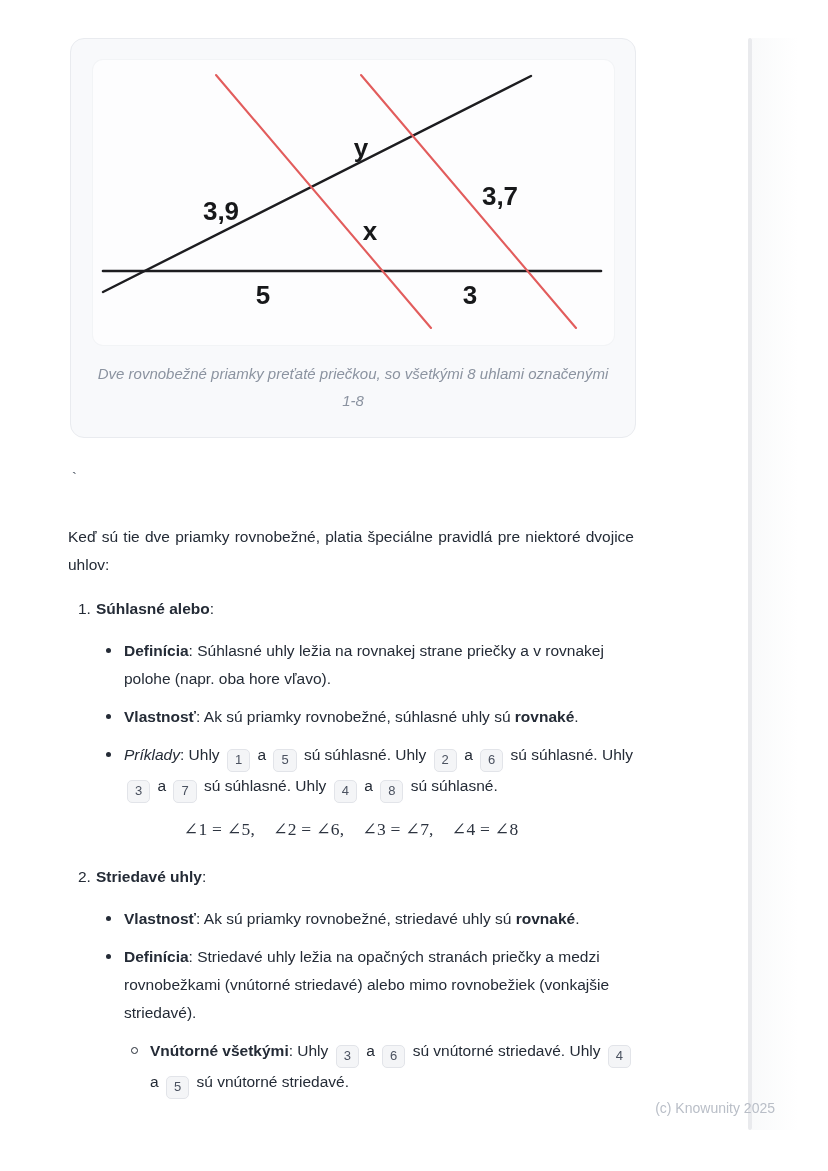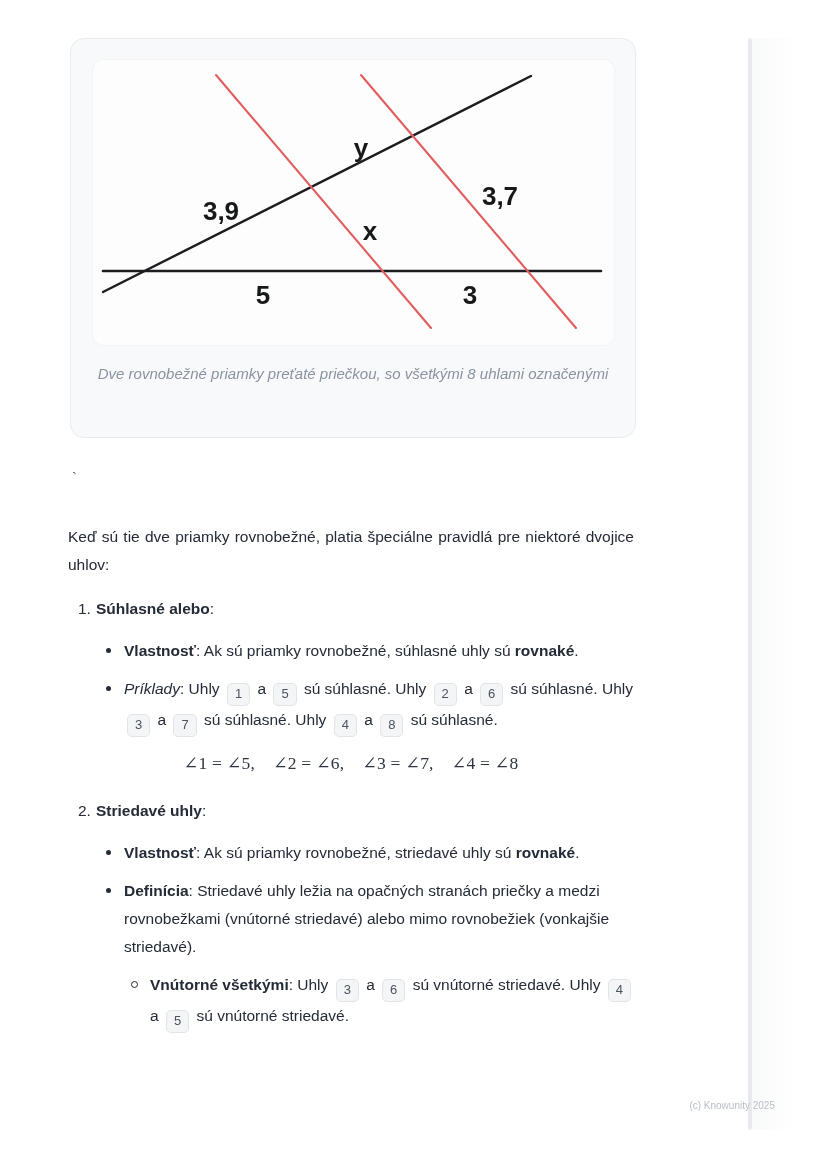--- a/index.html
+++ b/index.html
@@ -75,6 +75,7 @@
   </div>
   <div class="fig-caption">
     <div>Dve rovnobežné priamky preťaté priečkou, so všetkými 8 uhlami označenými</div>
+    <div>1-8</div>
   </div>
 </div>
 

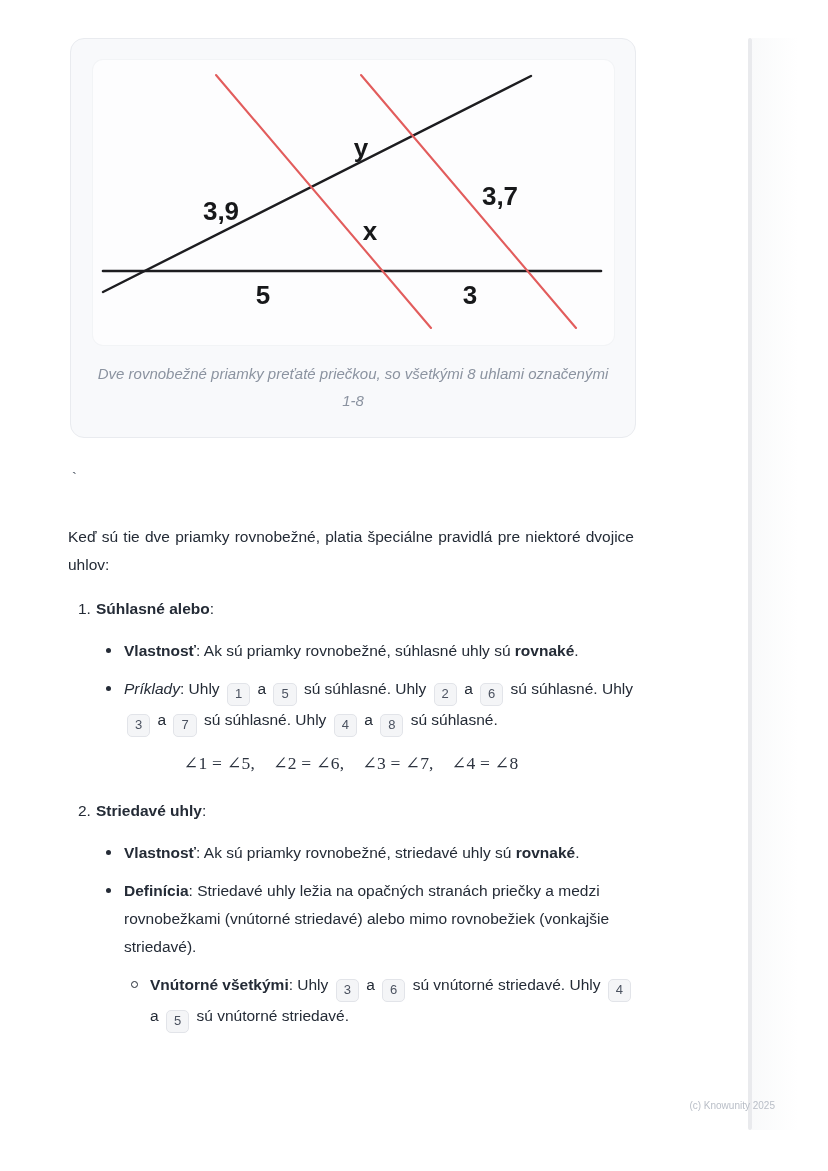--- a/index.html
+++ b/index.html
@@ -90,6 +90,10 @@
       </div>
       <div class="li">
         <span class="marker"><span class="dot"></span></span>
+        <span class="btext"><span class="b">Definícia</span>: Súhlasné uhly ležia na rovnakej strane priečky a v rovnakej polohe (napr. oba hore vľavo).</span>
+      </div>
+      <div class="li">
+        <span class="marker"><span class="dot"></span></span>
         <span class="btext"><span class="b">Vlastnosť</span>: Ak sú priamky rovnobežné, súhlasné uhly sú <span class="b">rovnaké</span>.</span>
       </div>
       <div class="li">

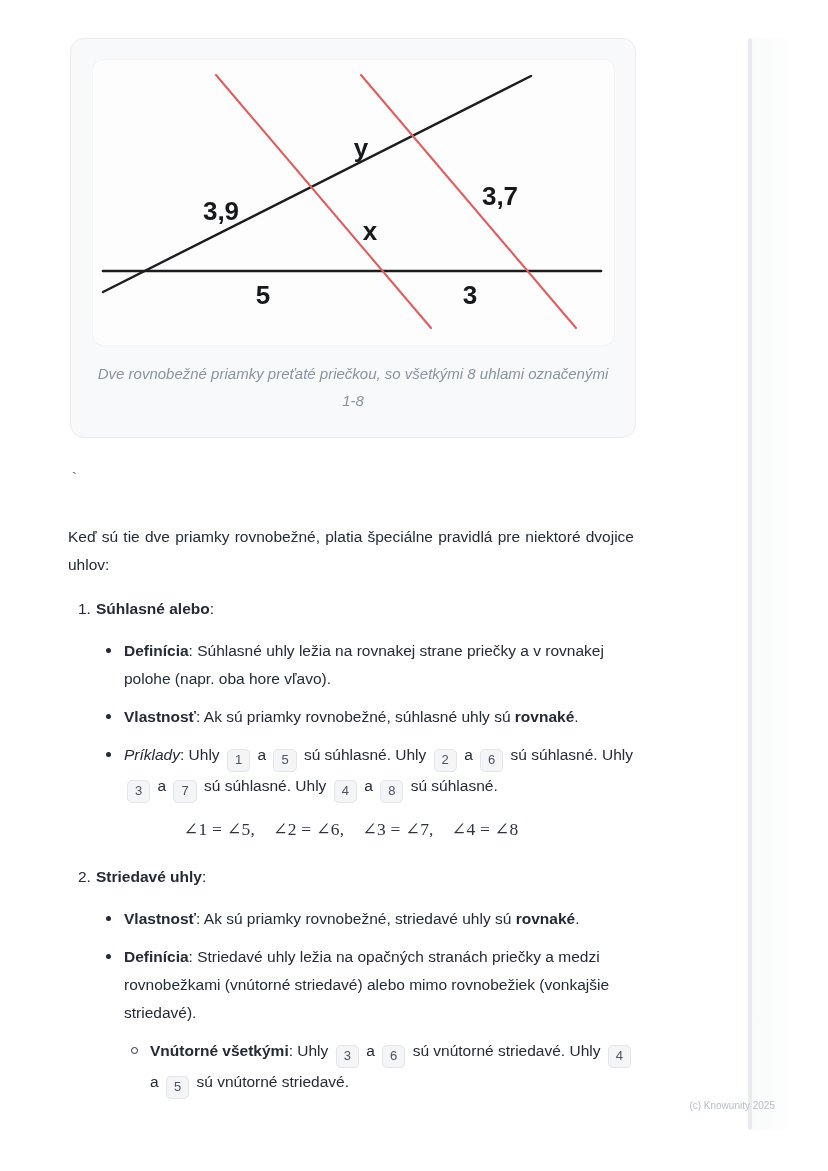--- a/index.html
+++ b/index.html
@@ -53,7 +53,7 @@
     background:linear-gradient(to right,#f7f8f9,#ffffff 80%);opacity:.75;}
   .rail{position:absolute;left:748px;top:38px;width:4px;height:1092px;background:#e9eaed;border-radius:2px;}
   
-  .footer{position:absolute;right:53px;top:1100px;font-size:10px;color:#b9bec7;z-index:5;}
+  .footer{position:absolute;right:53px;top:1100px;font-size:14px;color:#b9bec7;z-index:5;}
 </style>
 </head>
 <body>

